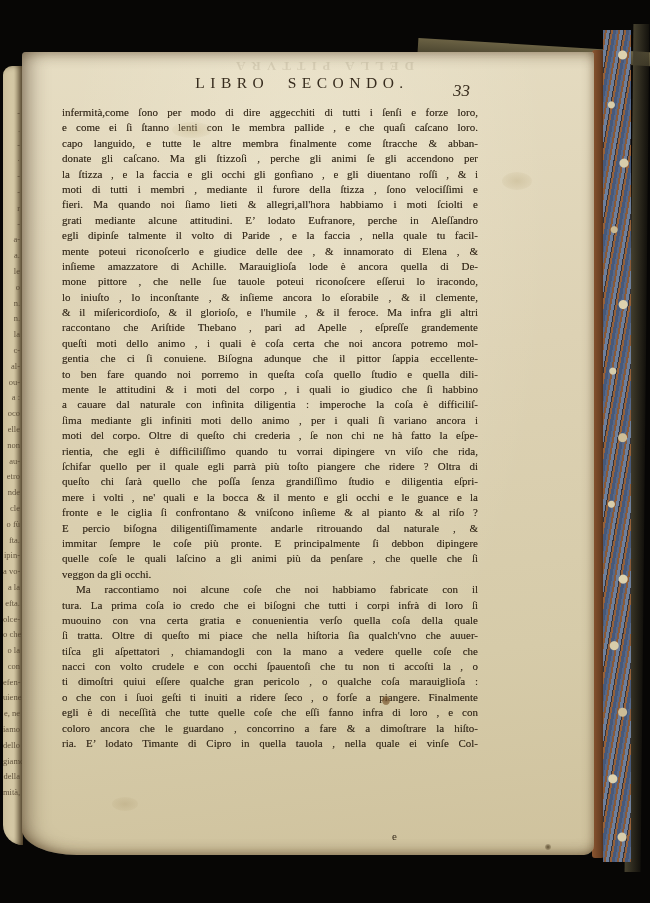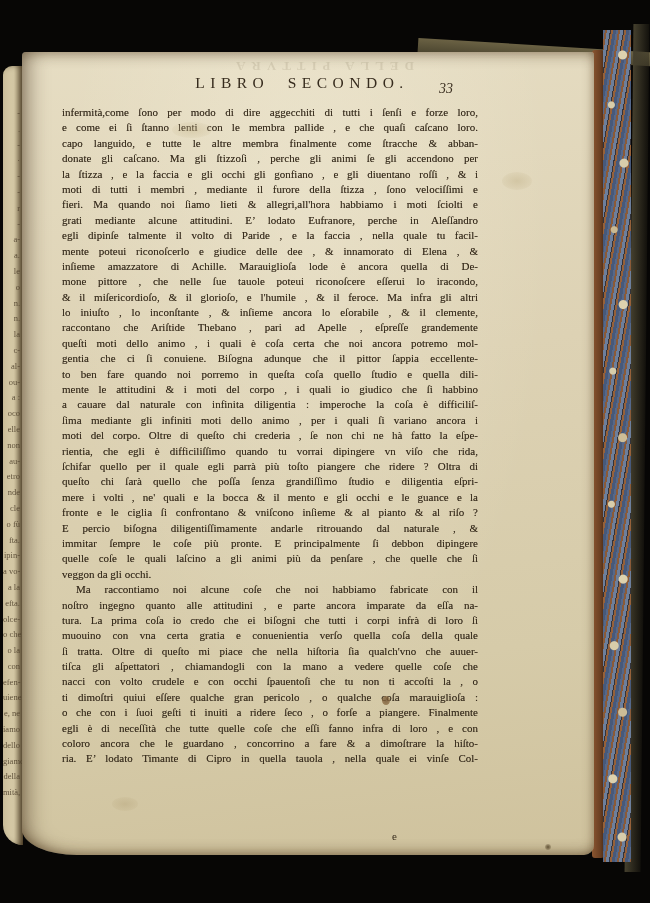--- a/index.html
+++ b/index.html
@@ -89,8 +89,8 @@
     color:#362b1d;
   }
   .page-number{
-    position:absolute;left:417px;top:29px;width:40px;
-    font-style:italic;font-size:14px;color:#3b2f20;text-align:left;
+    position:absolute;left:408px;top:29px;width:40px;
+    font-style:italic;font-size:17px;color:#3b2f20;text-align:right;
   }
   .text-block{
     position:absolute;left:40px;top:42px;width:416px;

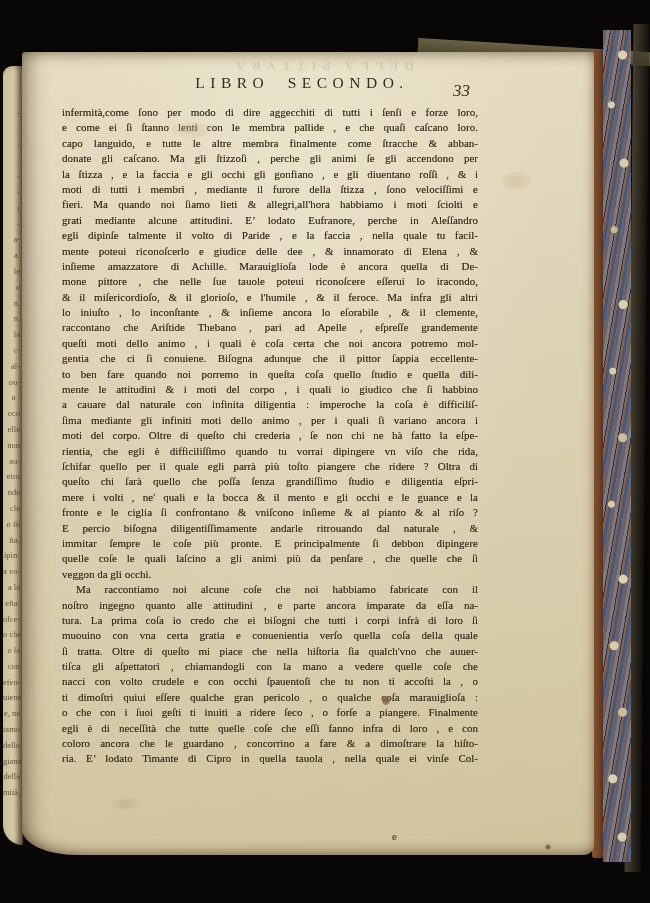--- a/index.html
+++ b/index.html
@@ -198,8 +198,8 @@
         <div class="line">mente poteui riconoſcerlo e giudice delle dee , &amp; innamorato di Elena , &amp;</div>
         <div class="line">inſieme amazzatore di Achille. Marauiglioſa lode è ancora quella di De-</div>
         <div class="line">mone pittore , che nelle ſue tauole poteui riconoſcere eſſerui lo iracondo,</div>
+        <div class="line">lo iniuſto , lo inconſtante , &amp; inſieme ancora lo eſorabile , &amp; il clemente,</div>
         <div class="line">&amp; il miſericordioſo, &amp; il glorioſo, e l'humile , &amp; il feroce. Ma infra gli altri</div>
-        <div class="line">lo iniuſto , lo inconſtante , &amp; inſieme ancora lo eſorabile , &amp; il clemente,</div>
         <div class="line">raccontano che Ariſtide Thebano , pari ad Apelle , eſpreſſe grandemente</div>
         <div class="line">queſti moti dello animo , i quali è coſa certa che noi ancora potremo mol-</div>
         <div class="line">gentia che ci ſi conuiene. Biſogna adunque che il pittor ſappia eccellente-</div>

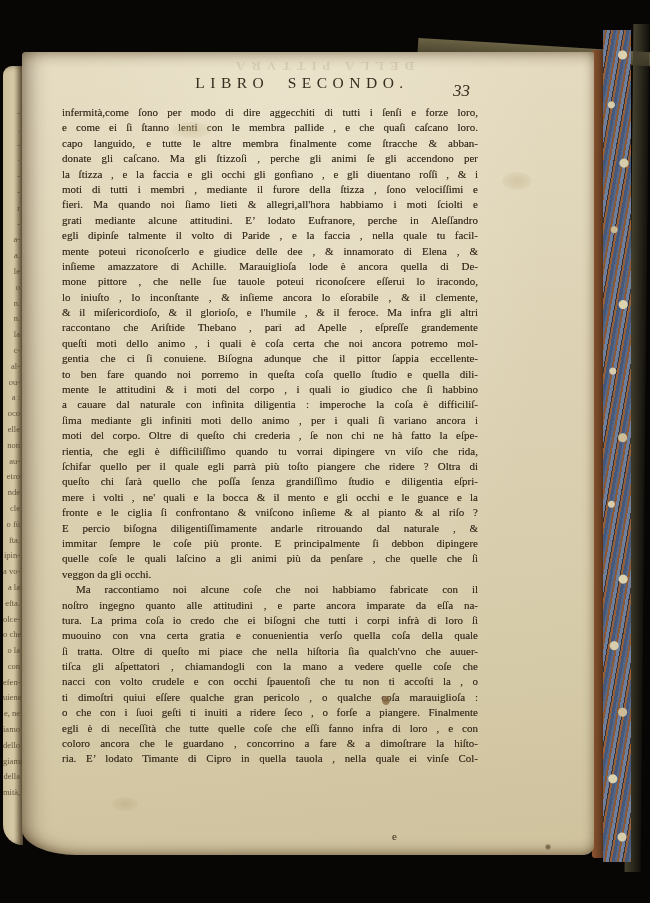--- a/index.html
+++ b/index.html
@@ -218,7 +218,6 @@
         <div class="line">quelle coſe le quali laſcino a gli animi più da penſare , che quelle che ſi</div>
         <div class="line ragged">veggon da gli occhi.</div>
         <div class="line indent">Ma raccontiamo noi alcune coſe che noi habbiamo fabricate con il</div>
-        <div class="line">noſtro ingegno quanto alle attitudini , e parte ancora imparate da eſſa na-</div>
         <div class="line">tura. La prima coſa io credo che ei biſogni che tutti i corpi infrà di loro ſi</div>
         <div class="line">muouino con vna certa gratia e conuenientia verſo quella coſa della quale</div>
         <div class="line">ſi tratta. Oltre di queſto mi piace che nella hiſtoria ſia qualch'vno che auuer-</div>

